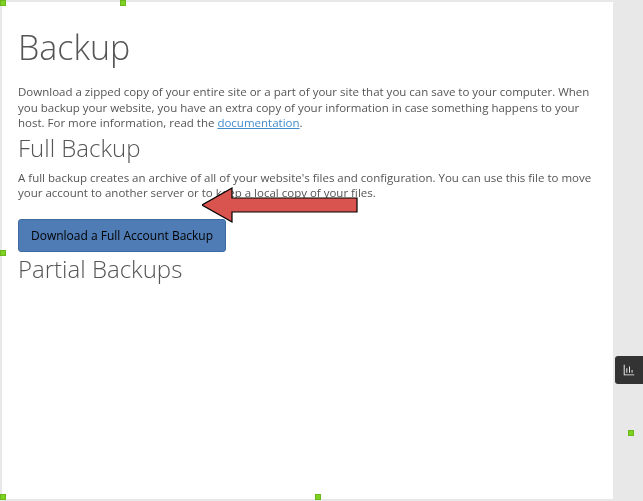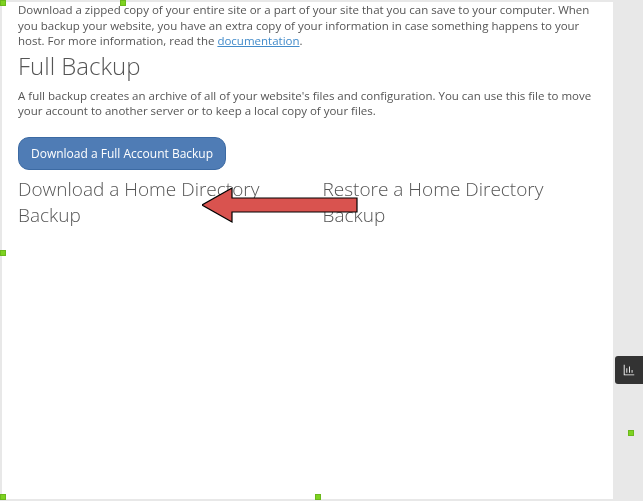--- a/index.html
+++ b/index.html
@@ -113,6 +113,7 @@
 
 <div class="panel">
 
+  <h1 class="page-title">Backup</h1>
 
   <p class="intro">
     <span>Download a zipped copy of your entire site or a part of your site that you can save to your computer. When you backup your website, you have an extra copy of your information in case something happens to your host. For more information, read the </span><a href="#" class="doc-link">documentation</a><span>.</span>

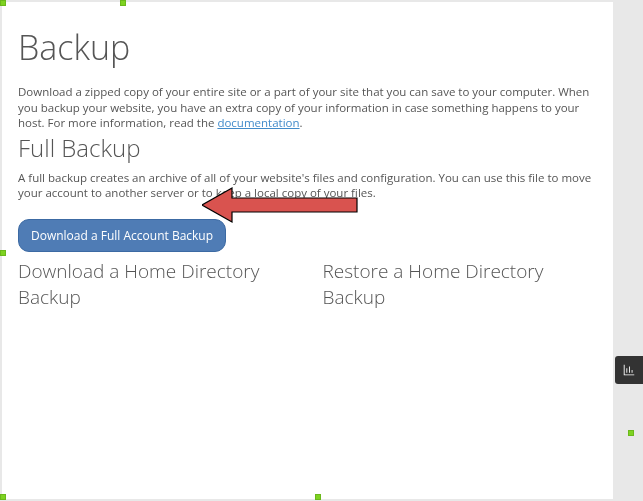--- a/index.html
+++ b/index.html
@@ -51,9 +51,9 @@
     .btn-primary {
       display: inline-block;
       background: #4f7cb5;
-      color: #ffffff;
+      color: #000000;
       border: 1px solid #3c6aa3;
-      border-radius: 11px;
+      border-radius: 3px;
       font-size: 12px;
       padding: 7px 12px;
       cursor: pointer;

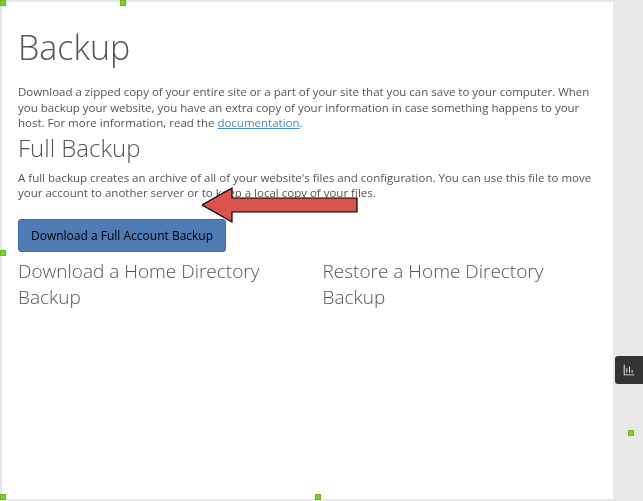--- a/index.html
+++ b/index.html
@@ -125,6 +125,7 @@
   <button class="btn-primary">Download a Full Account Backup</button>
 
 
+  <h2 class="section-title">Partial Backups</h2>
 
   <div class="columns">
     <div class="col">

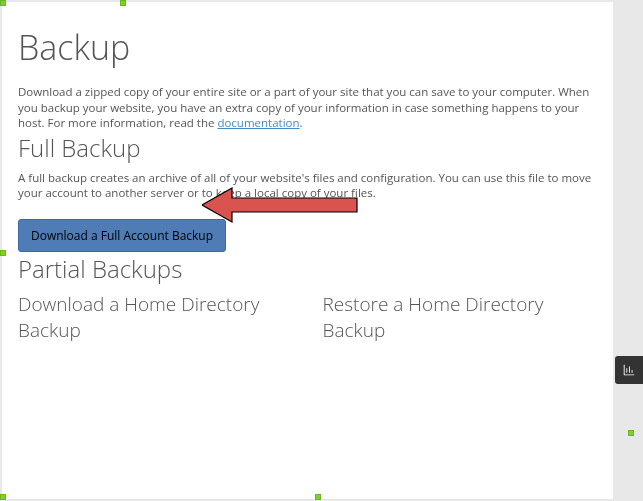--- a/index.html
+++ b/index.html
@@ -127,17 +127,6 @@
 
   <h2 class="section-title">Partial Backups</h2>
 
-  <div class="columns">
-    <div class="col">
-      <h3 class="sub-title">Download a Home Directory Backup</h3>
-
-    </div>
-
-    <div class="col">
-      <h3 class="sub-title">Restore a Home Directory Backup</h3>
-
-    </div>
-  </div>
 
   <svg class="arrow" width="160" height="40">
     <polygon points="0,20 30,3 30,13 155,13 155,27 30,27 30,37" fill="#d9534f" stroke="#000" stroke-width="1.2"></polygon>

